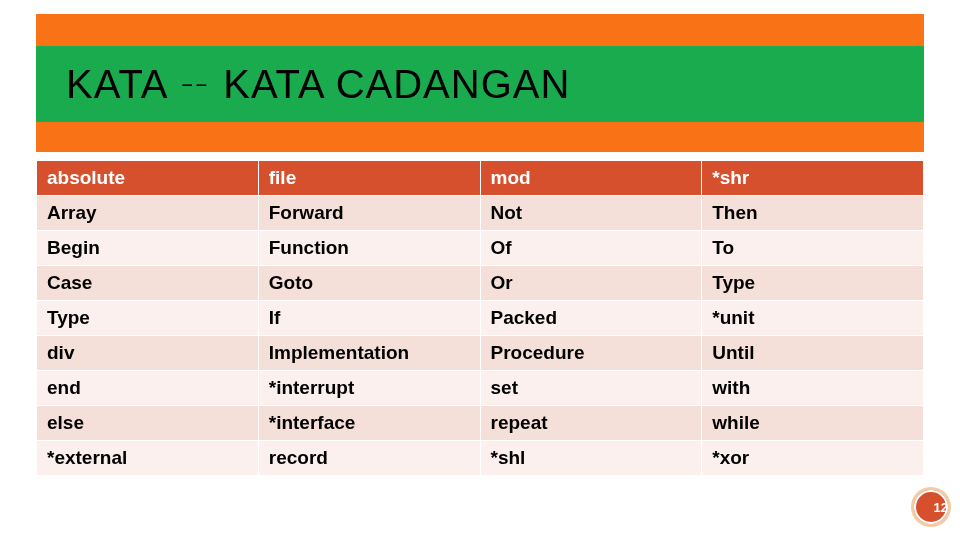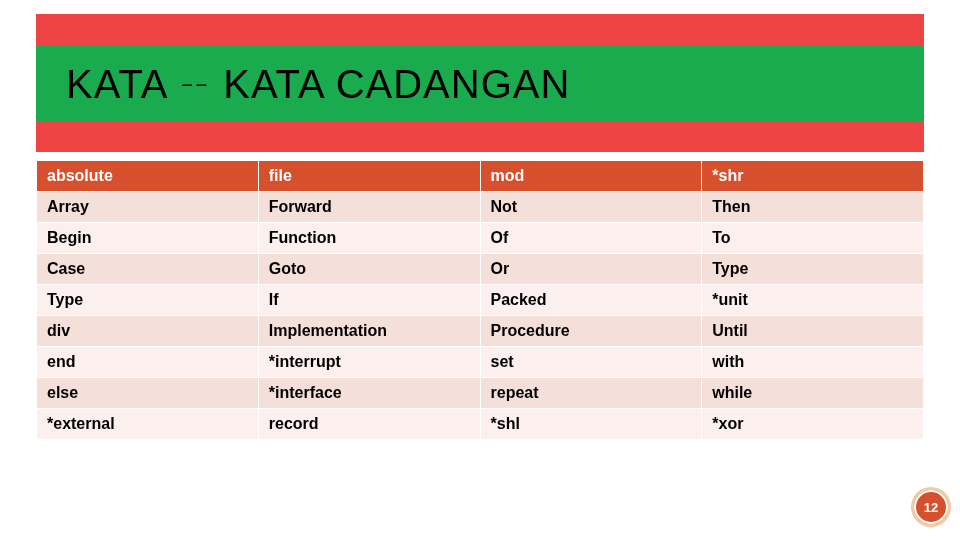--- a/index.html
+++ b/index.html
@@ -13,7 +13,7 @@
     position: relative;
   }
   .top-block {
-    background: #ef4444;
+    background: #f97316;
     margin: 14px 36px 0 36px;
     height: 138px;
     position: relative;

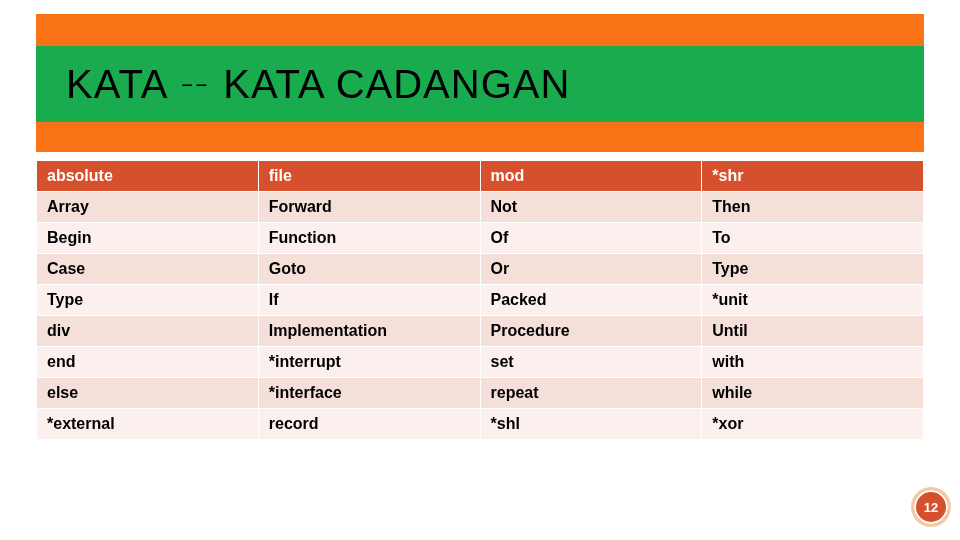--- a/index.html
+++ b/index.html
@@ -52,7 +52,7 @@
     border: 1px solid #fff;
     text-align: left;
     padding: 6px 10px;
-    font-size: 16px;
+    font-size: 19px;
     font-weight: 700;
     color: #000;
     height: 18px;

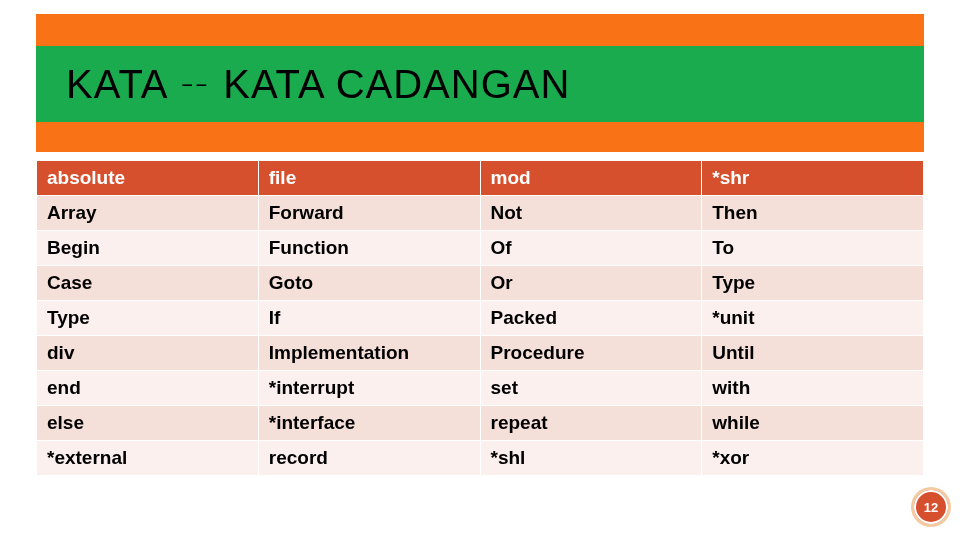--- a/index.html
+++ b/index.html
@@ -81,7 +81,7 @@
     font-weight: 700;
     display: flex;
     align-items: center;
-    justify-content: center;
+    justify-content: flex-end;
     box-shadow: 0 0 0 2px #fff inset, 0 0 0 3px #f3caa1;
   }
 </style>

